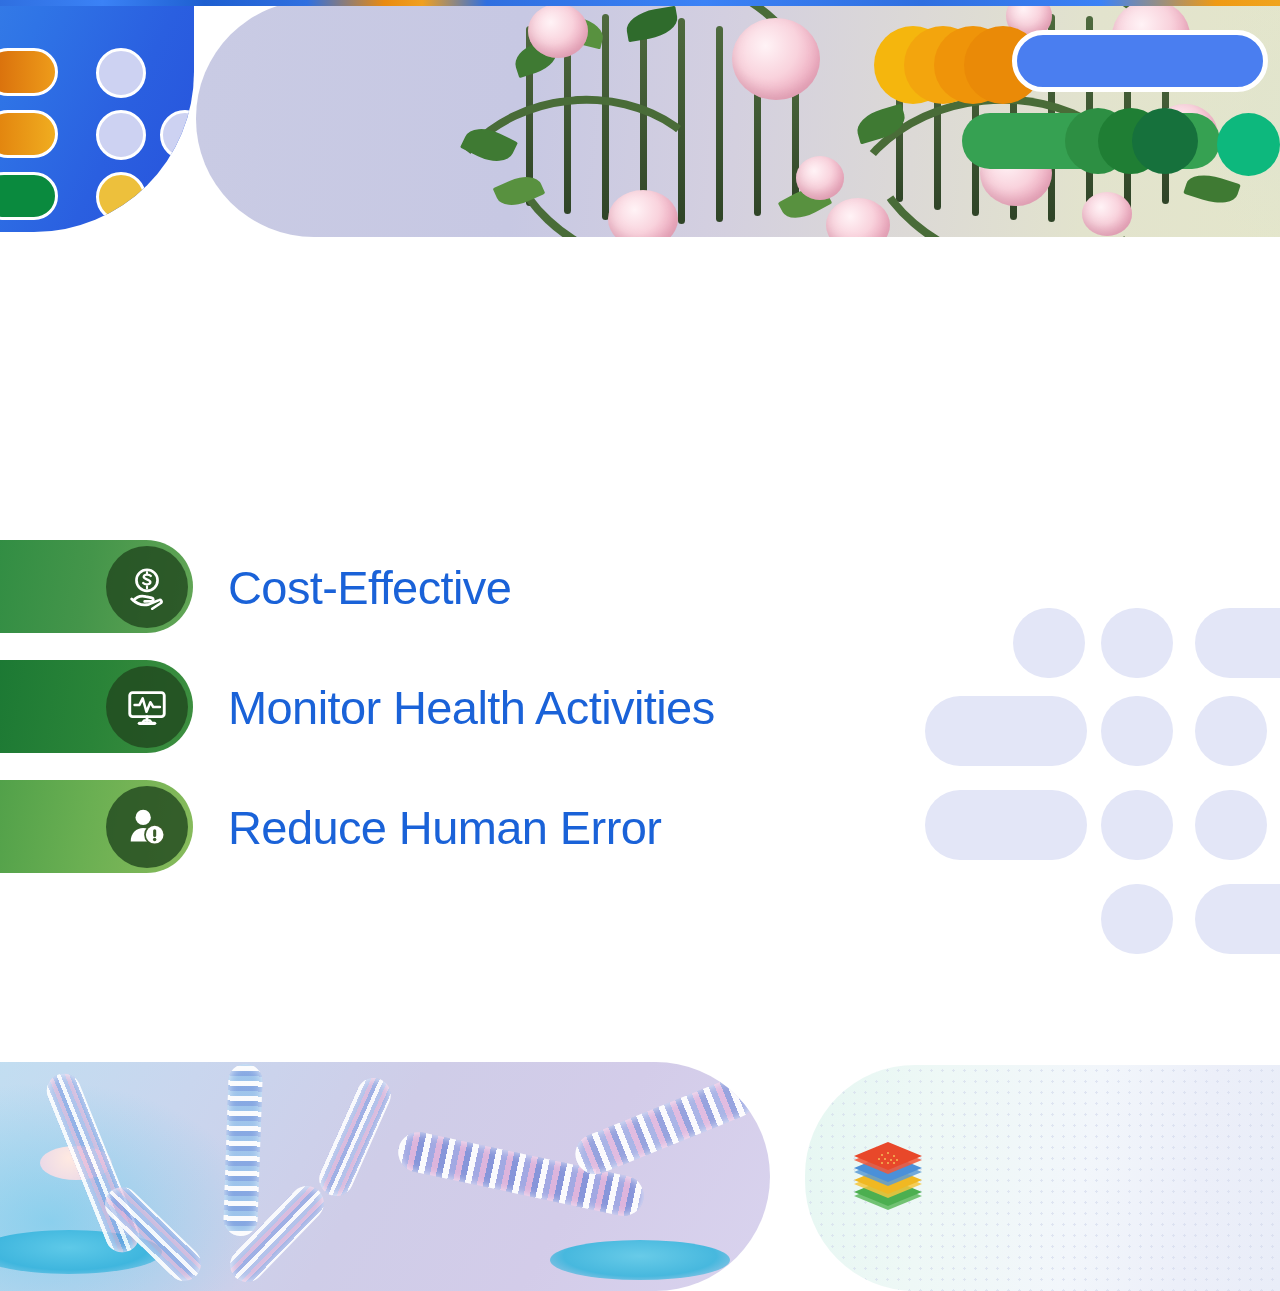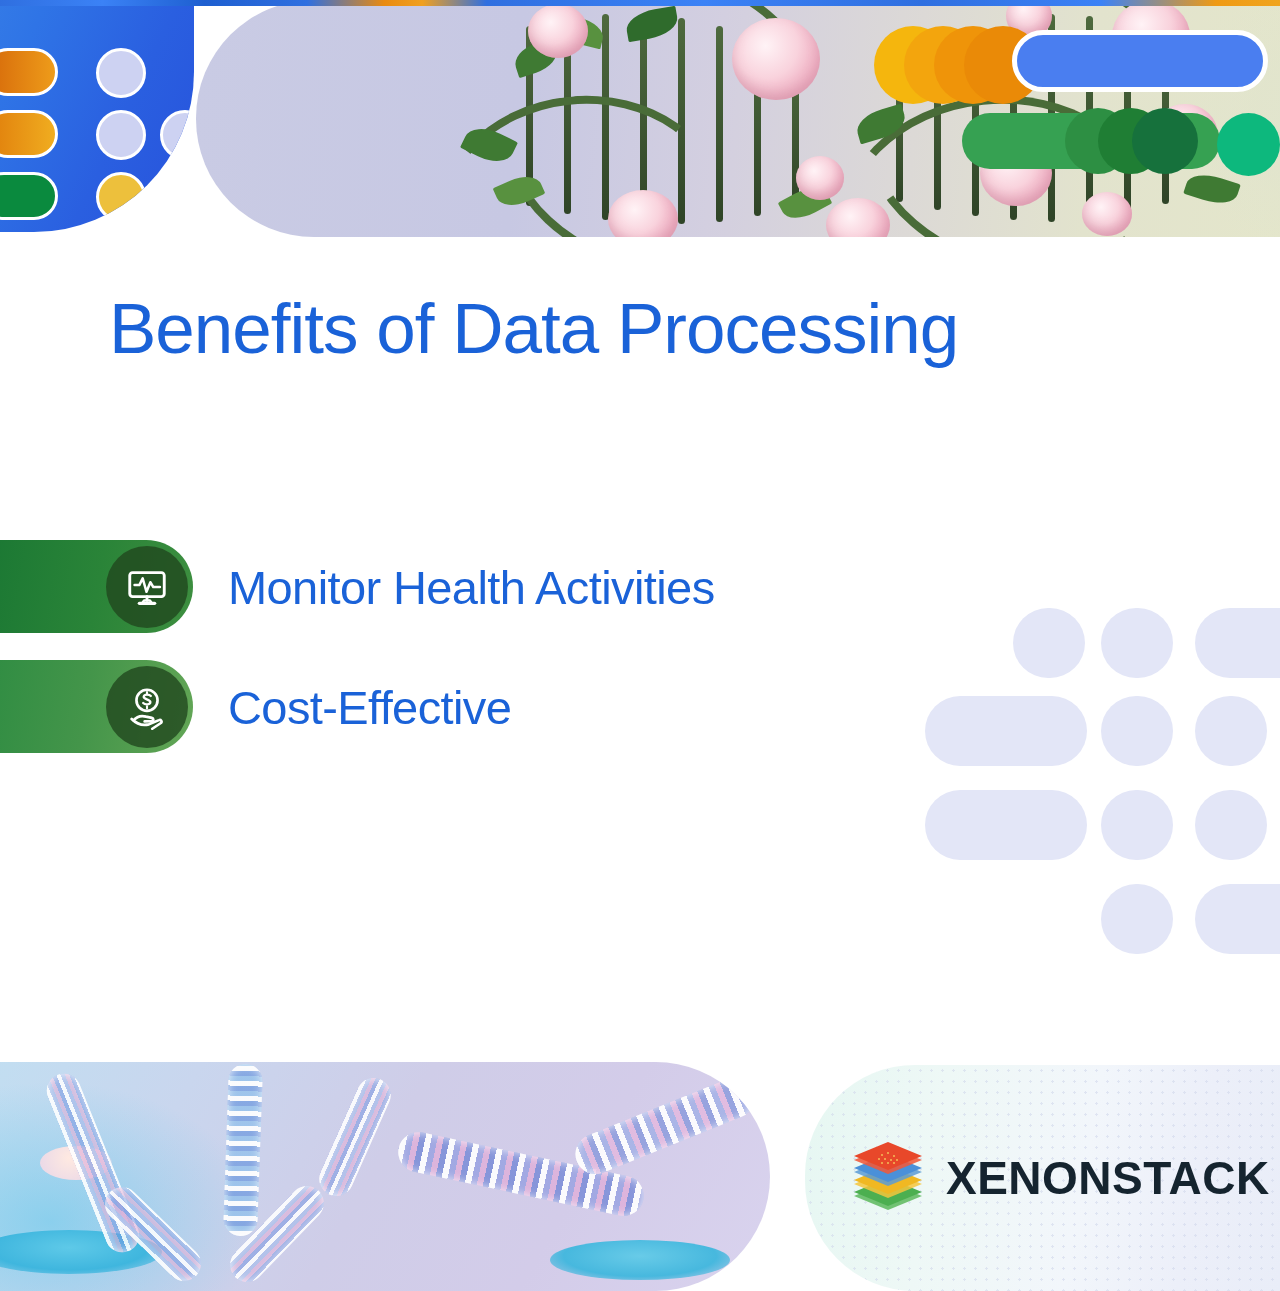--- a/index.html
+++ b/index.html
@@ -231,7 +231,6 @@
   </div>
 
   <div class="headings">
-    <div class="h-line1">Benefits of Data Processing</div>
   </div>
 
   <div class="benefits">

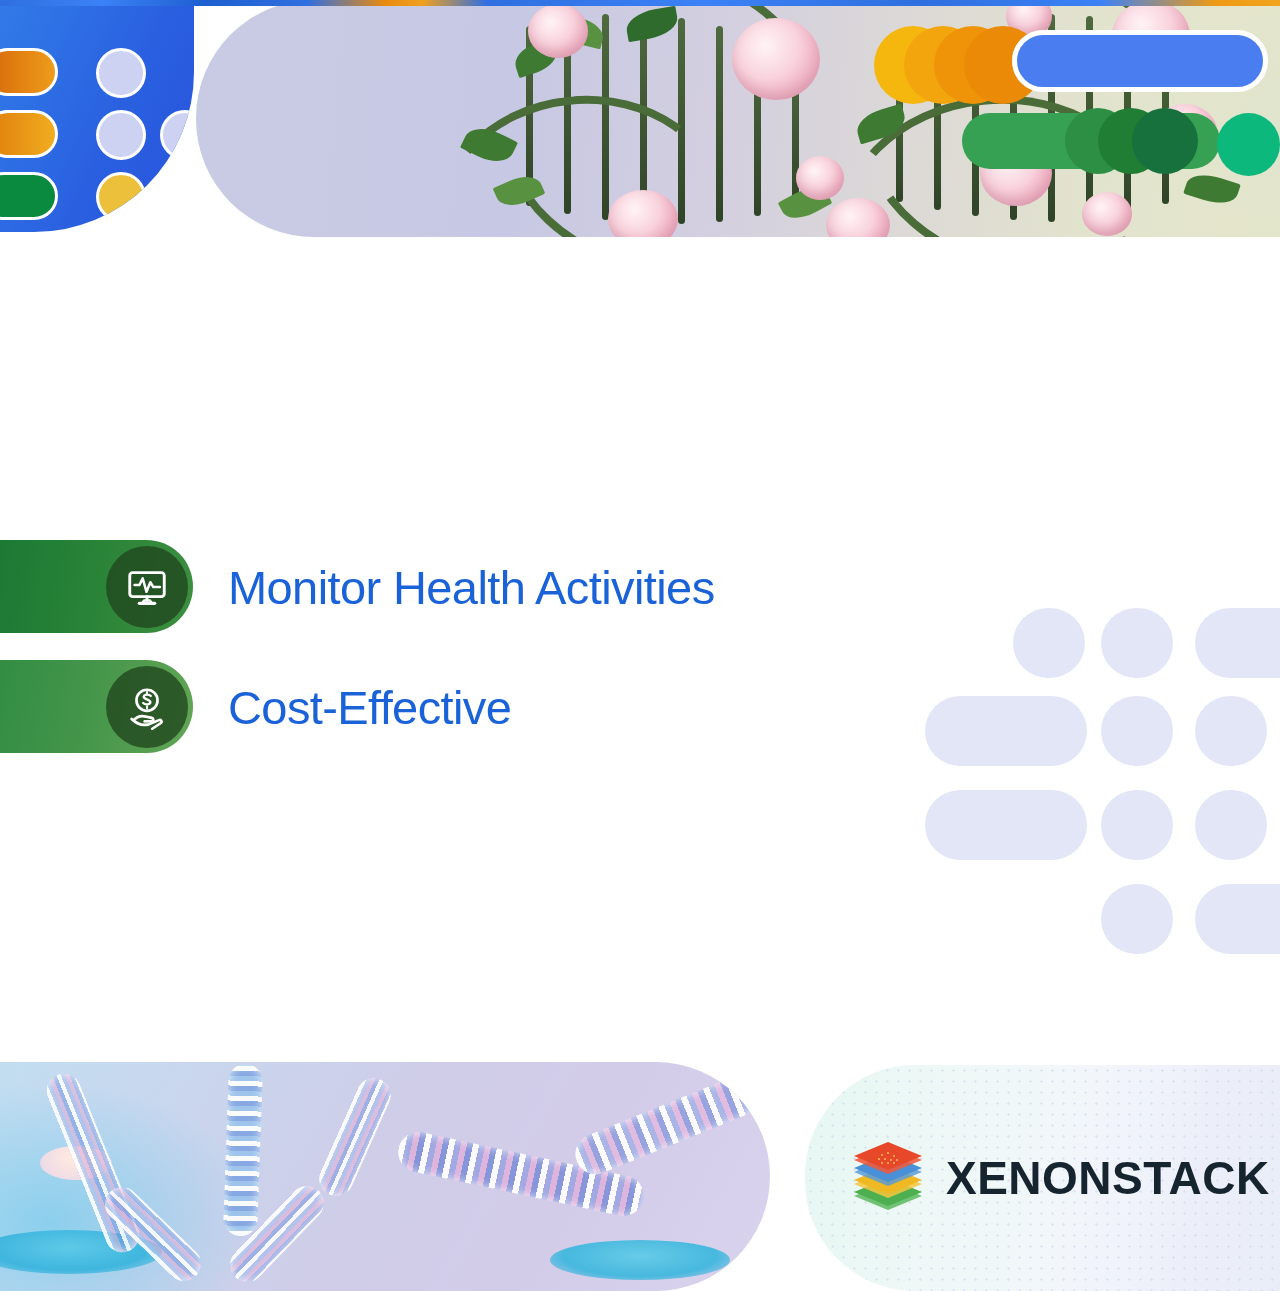--- a/index.html
+++ b/index.html
@@ -234,6 +234,20 @@
   </div>
 
   <div class="benefits">
+
+    <div class="brow">
+      <div class="bbar" style="background:linear-gradient(100deg,#2e8c42 0%,#44954a 50%,#63a656 100%);"></div>
+      <div class="bicon">
+        <svg viewBox="0 0 48 48" fill="none" stroke="#ffffff" stroke-width="2.8" stroke-linecap="round" stroke-linejoin="round">
+          <circle cx="24" cy="17" r="11"></circle>
+          <path d="M28 12.5 c-1.4 -1.6 -6.6 -2.4 -7.4 .6 c-.8 3 6.6 2.6 6.9 5.6 c.3 3 -5.4 3.4 -7.5 1.2" stroke-width="2.4"></path>
+          <path d="M24 8.5 v2.2 M24 23.2 v2.3" stroke-width="2.2"></path>
+          <path d="M10 38 c4 -5 9 -5 13 -4 l6 1.3 c2 .4 2.2 3.2 0 3.4 l-7.5 .3"></path>
+          <path d="M8 36.5 c5 5 12 7 18 5.6 l10.5 -4.4 c2 -.9 3.6 1.5 2 3 l-9 6"></path>
+        </svg>
+      </div>
+      <div class="blabel">Cost-Effective</div>
+    </div>
 
     <div class="brow">
       <div class="bbar" style="background:linear-gradient(100deg,#1a7733 0%,#2a8438 55%,#3e8f40 100%);"></div>
@@ -247,20 +261,6 @@
         </svg>
       </div>
       <div class="blabel">Monitor Health Activities</div>
-    </div>
-
-    <div class="brow">
-      <div class="bbar" style="background:linear-gradient(100deg,#2e8c42 0%,#44954a 50%,#63a656 100%);"></div>
-      <div class="bicon">
-        <svg viewBox="0 0 48 48" fill="none" stroke="#ffffff" stroke-width="2.8" stroke-linecap="round" stroke-linejoin="round">
-          <circle cx="24" cy="17" r="11"></circle>
-          <path d="M28 12.5 c-1.4 -1.6 -6.6 -2.4 -7.4 .6 c-.8 3 6.6 2.6 6.9 5.6 c.3 3 -5.4 3.4 -7.5 1.2" stroke-width="2.4"></path>
-          <path d="M24 8.5 v2.2 M24 23.2 v2.3" stroke-width="2.2"></path>
-          <path d="M10 38 c4 -5 9 -5 13 -4 l6 1.3 c2 .4 2.2 3.2 0 3.4 l-7.5 .3"></path>
-          <path d="M8 36.5 c5 5 12 7 18 5.6 l10.5 -4.4 c2 -.9 3.6 1.5 2 3 l-9 6"></path>
-        </svg>
-      </div>
-      <div class="blabel">Cost-Effective</div>
     </div>
 
 

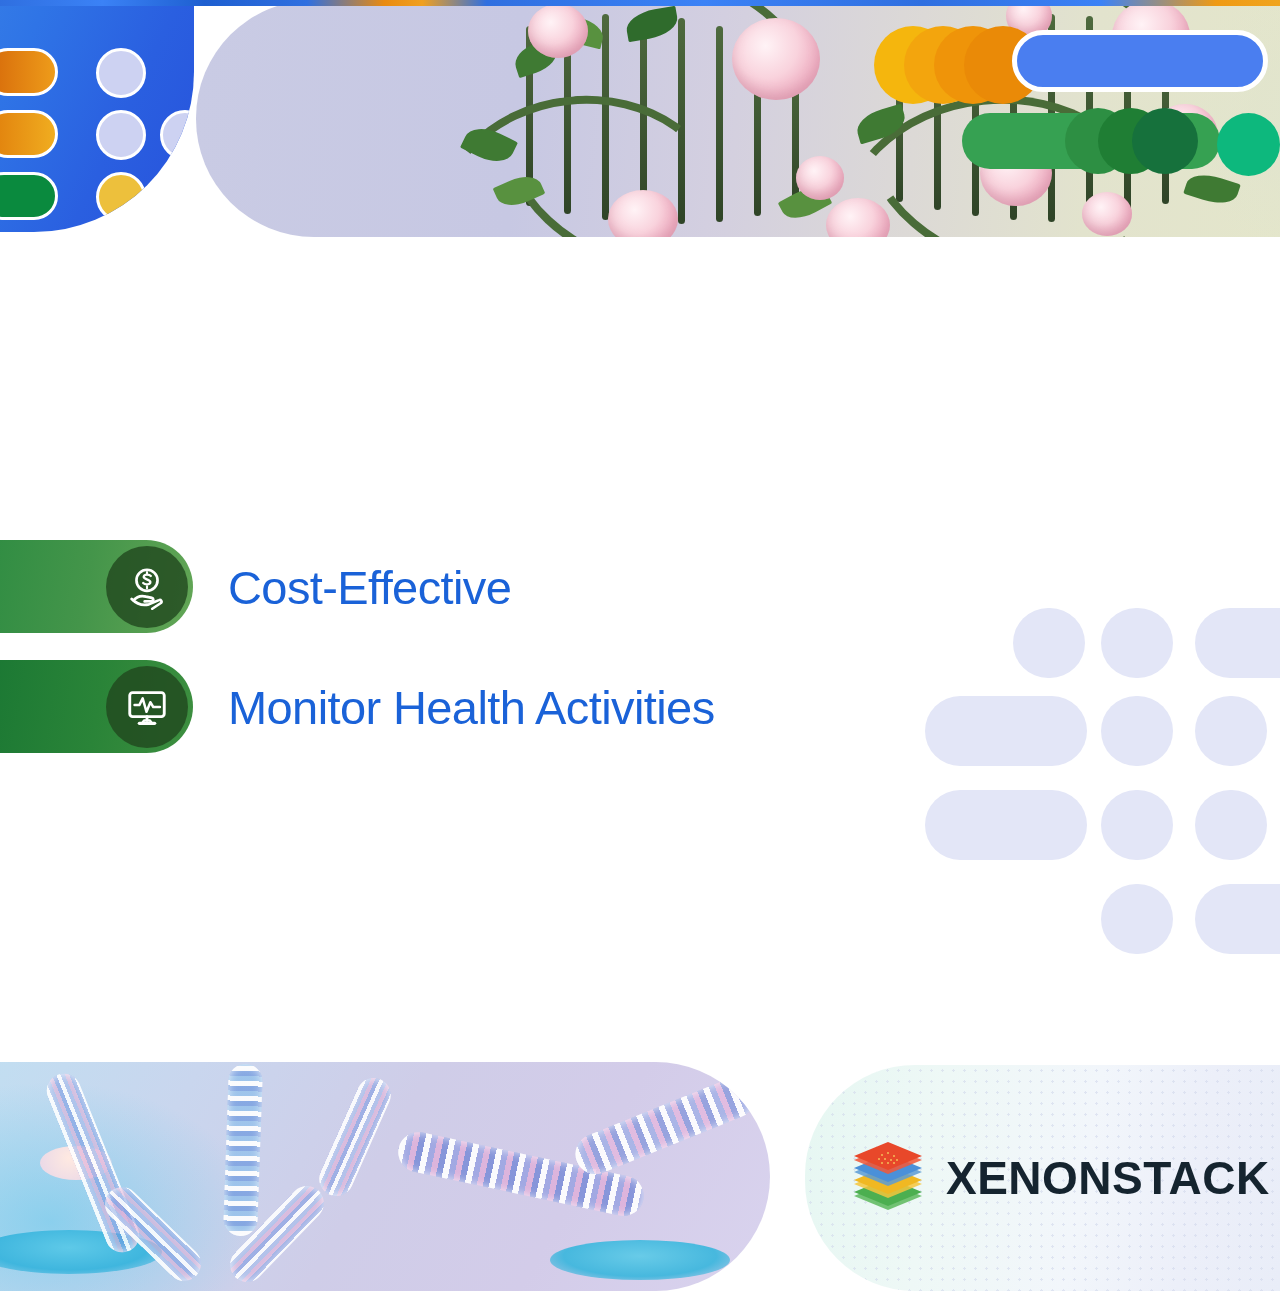--- a/index.html
+++ b/index.html
@@ -263,6 +263,20 @@
       <div class="blabel">Monitor Health Activities</div>
     </div>
 
+    <div class="brow">
+      <div class="bbar" style="background:linear-gradient(100deg,#4d9e48 0%,#6aaf52 50%,#88bb5c 100%);"></div>
+      <div class="bicon">
+        <svg viewBox="0 0 48 48">
+          <circle cx="20" cy="14" r="8" fill="#ffffff"></circle>
+          <path d="M7 39 c0 -9 6 -14 13 -14 c7 0 13 5 13 14 z" fill="#ffffff"></path>
+          <circle cx="32" cy="32" r="11" fill="#3a5d2a"></circle>
+          <circle cx="32" cy="32" r="9.2" fill="#ffffff"></circle>
+          <rect x="30.4" y="26.3" width="3.2" height="8.2" rx="1.6" fill="#3a5d2a"></rect>
+          <circle cx="32" cy="37" r="1.8" fill="#3a5d2a"></circle>
+        </svg>
+      </div>
+      <div class="blabel">Reduce Human Error</div>
+    </div>
 
 
   </div>

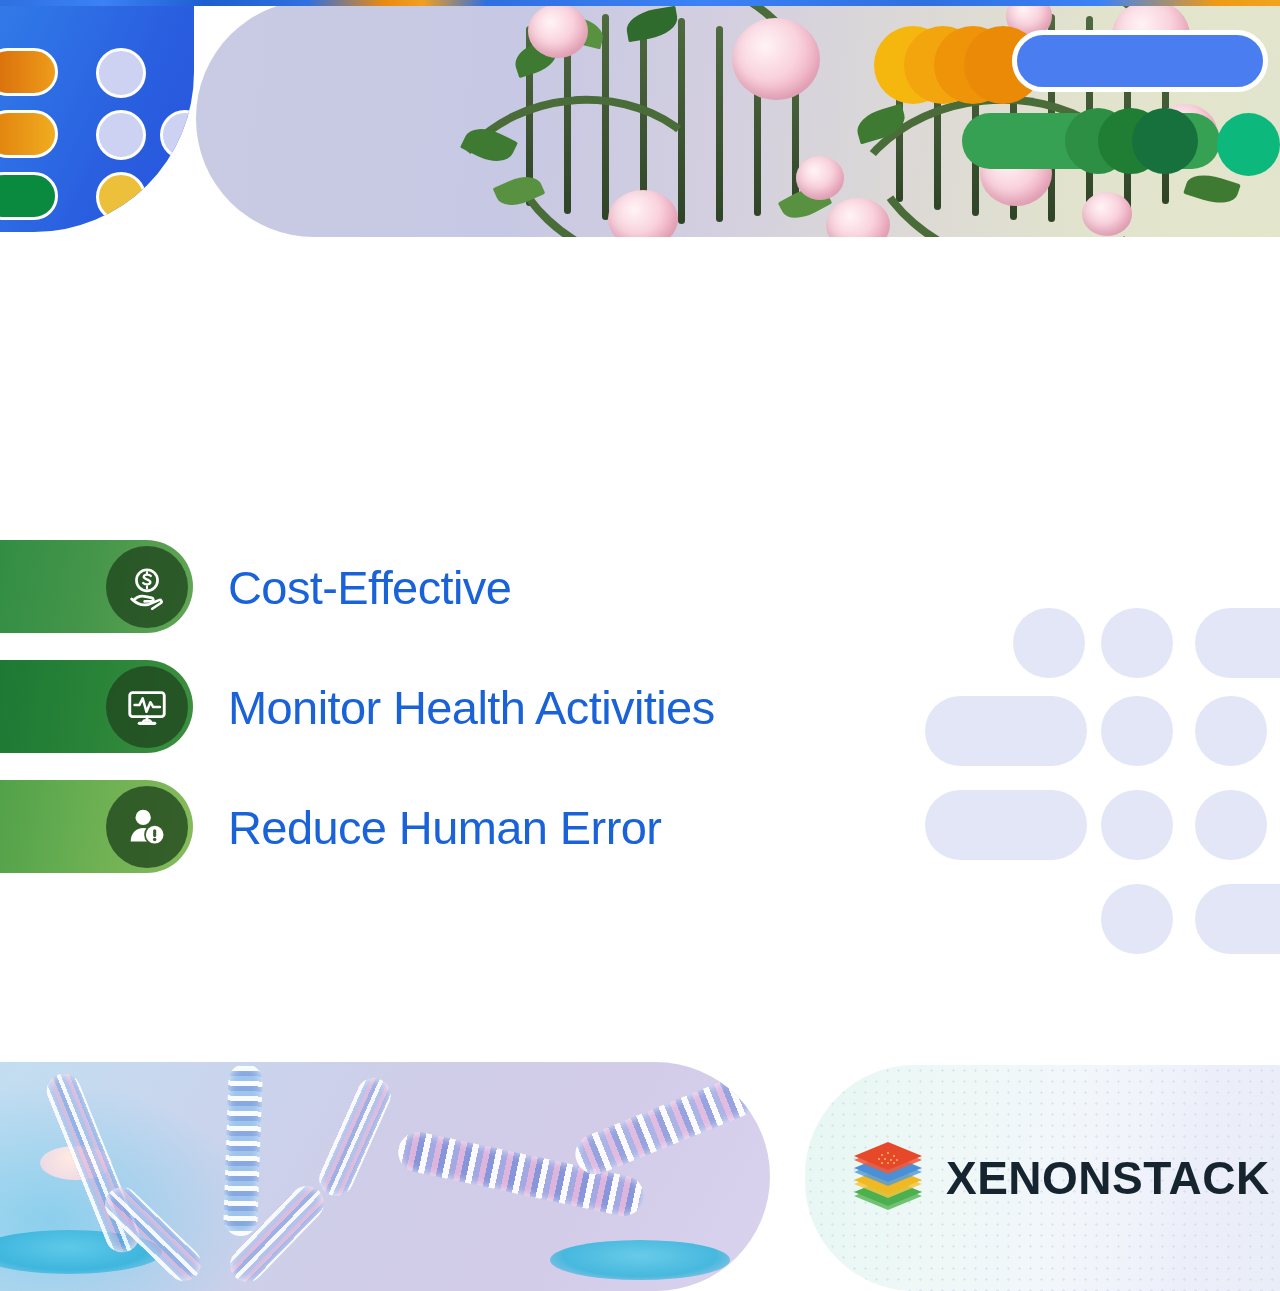--- a/index.html
+++ b/index.html
@@ -349,7 +349,6 @@
           </g>
         </svg>
       </div>
-      <div class="logo-text">XENONSTACK</div>
     </div>
   </div>
 

